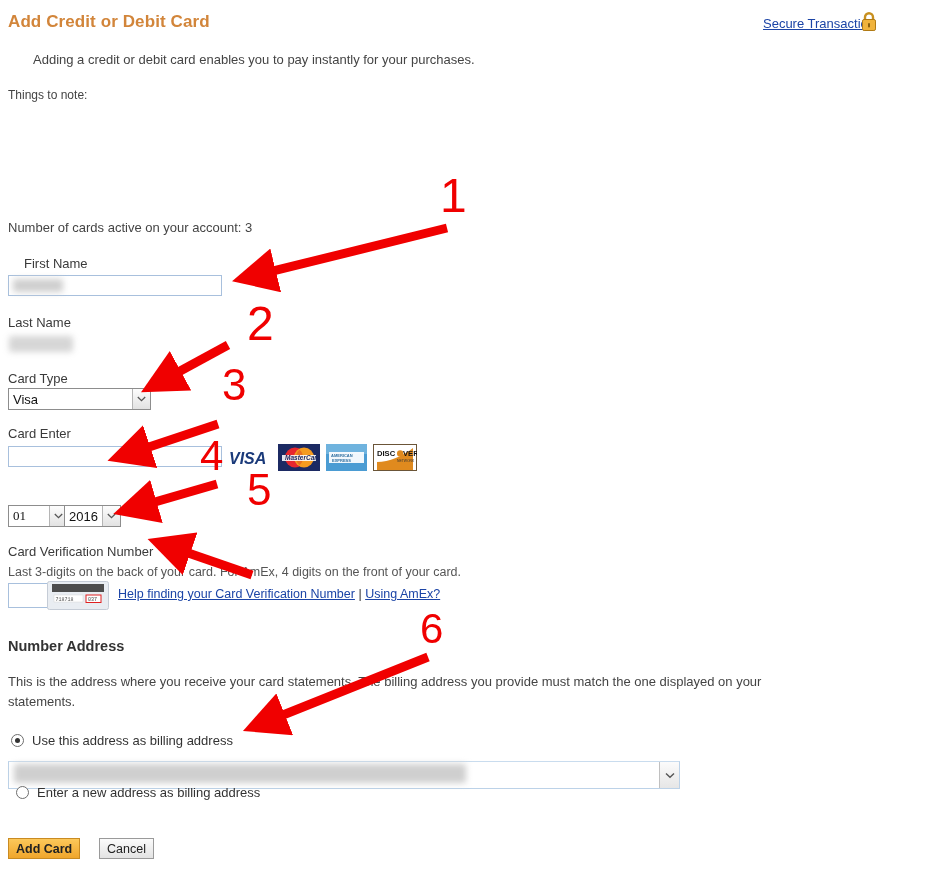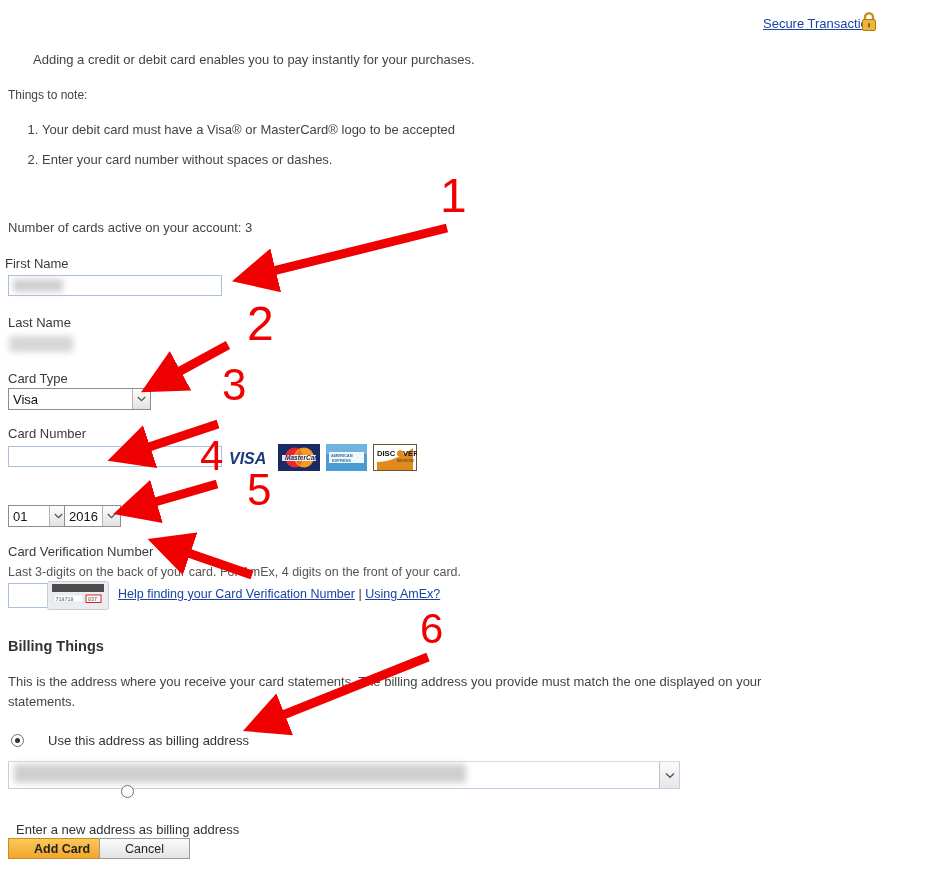--- a/index.html
+++ b/index.html
@@ -255,6 +255,7 @@
 
 <div id="page">
 
+  <div class="page-title">Add Credit or Debit Card</div>
 
   <div class="secure-wrap">
     <span class="secure-link">Secure Transaction</span>

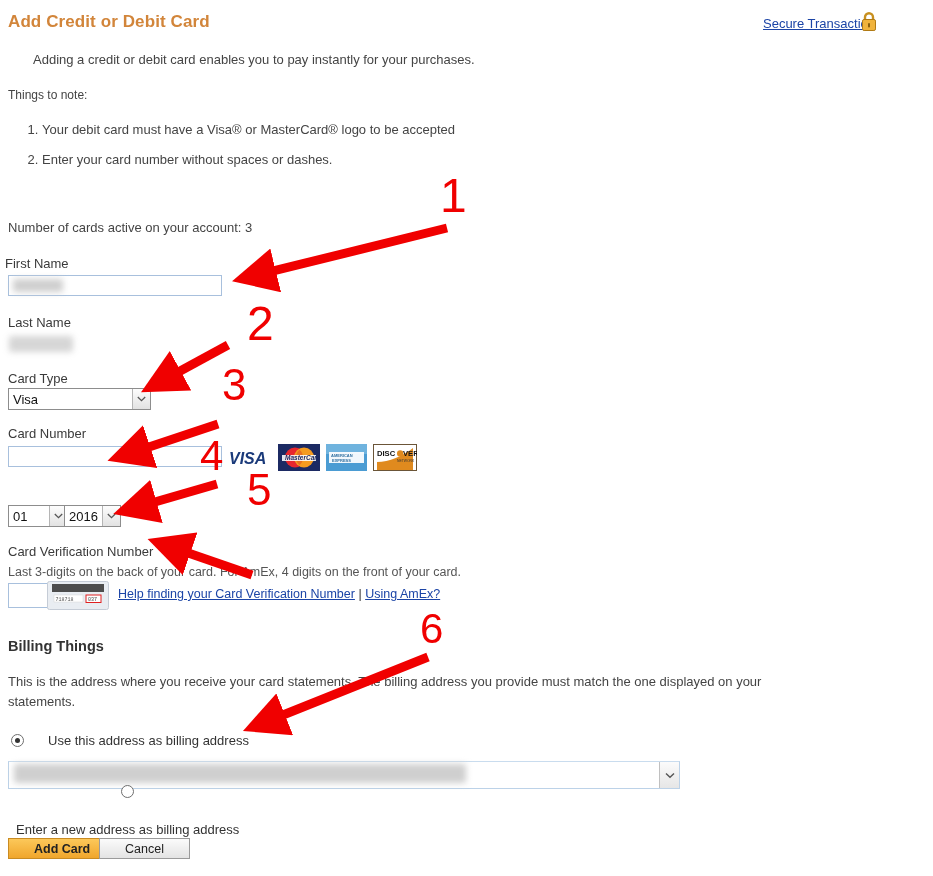--- a/index.html
+++ b/index.html
@@ -271,10 +271,6 @@
   <div class="intro">Adding a credit or debit card enables you to pay instantly for your purchases.</div>
   <div class="things-note">Things to note:</div>
 
-  <ol class="notes">
-    <li>Your debit card must have a Visa® or MasterCard® logo to be accepted</li>
-    <li>Enter your card number without spaces or dashes.</li>
-  </ol>
 
   <div class="card-count">Number of cards active on your account: 3</div>
 

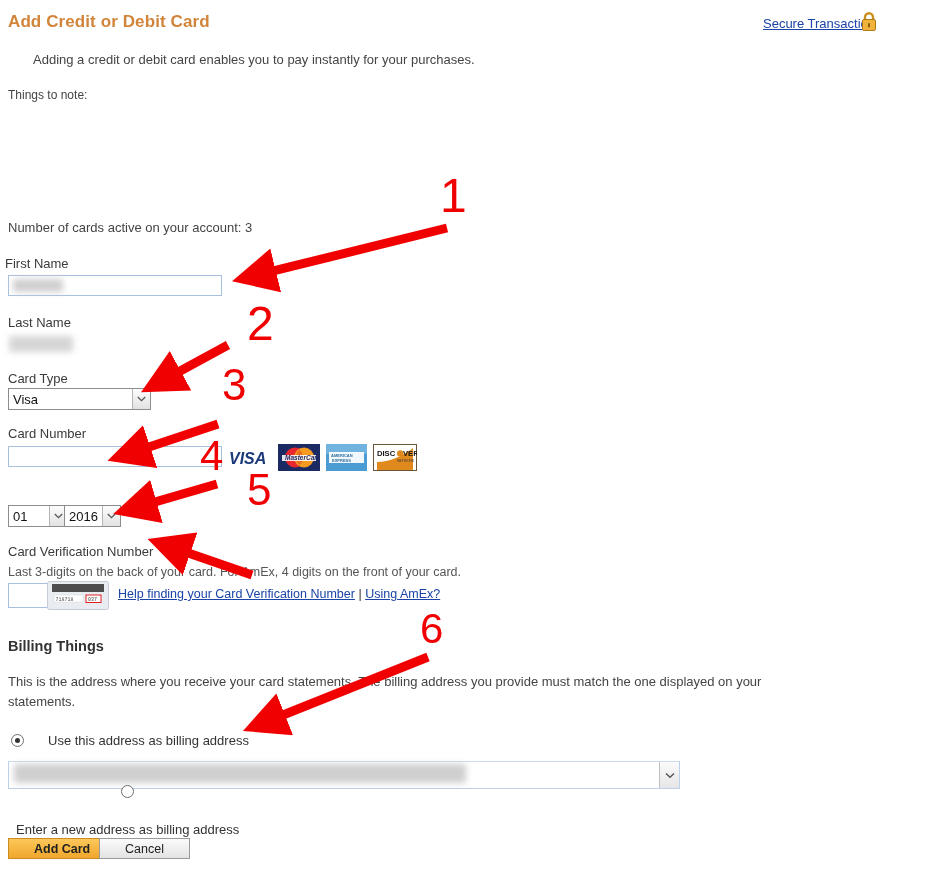--- a/index.html
+++ b/index.html
@@ -274,7 +274,7 @@
 
   <div class="card-count">Number of cards active on your account: 3</div>
 
-  <div class="field-label" style="left:5px; top:256px;">First Name</div>
+  <div class="field-label" style="left:24px; top:256px;">First Name</div>
   <input class="text-input" style="left: 8px; top: 275px; width: 214px;" value="">
   <div class="blur-bar" style="left:13px; top:279px; width:50px; height:13px;"></div>
 

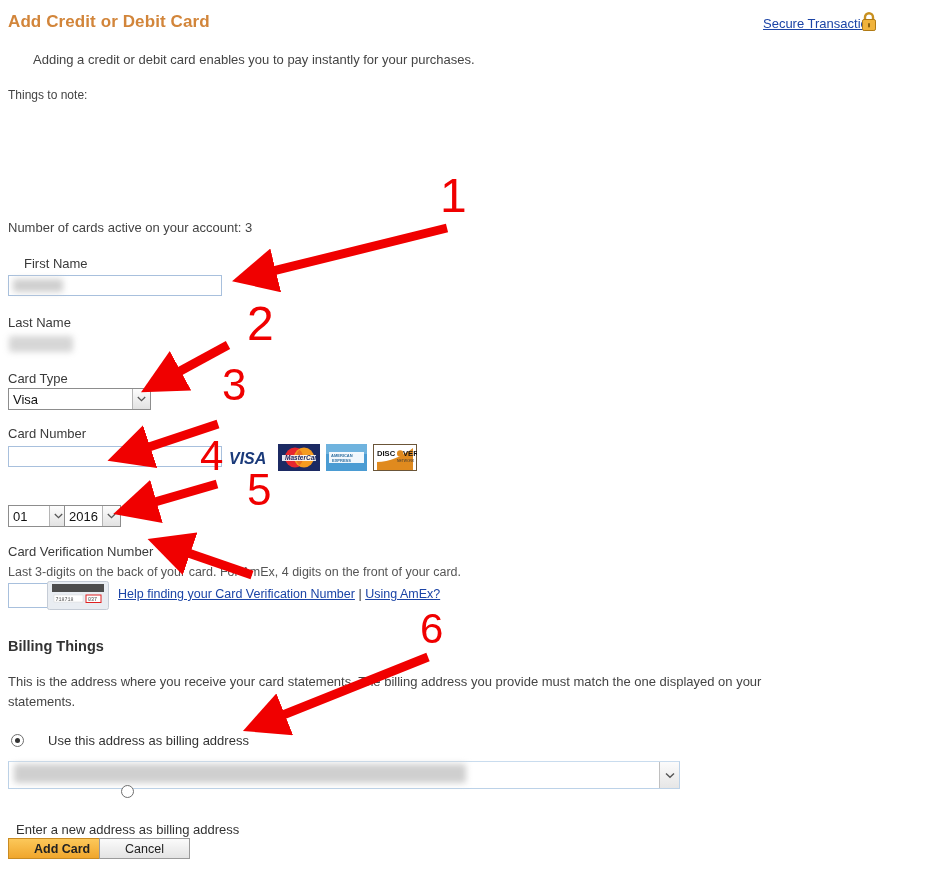--- a/index.html
+++ b/index.html
@@ -291,7 +291,7 @@
     </span>
   </div>
 
-  <div class="field-label" style="left:8px; top:426px;">Card Number</div>
+  <div class="field-label" style="left:8px; top:426px;">Card Enter</div>
   <input class="text-input" style="left: 8px; top: 446px; width: 214px;" placeholder="">
 
   <div class="brands">

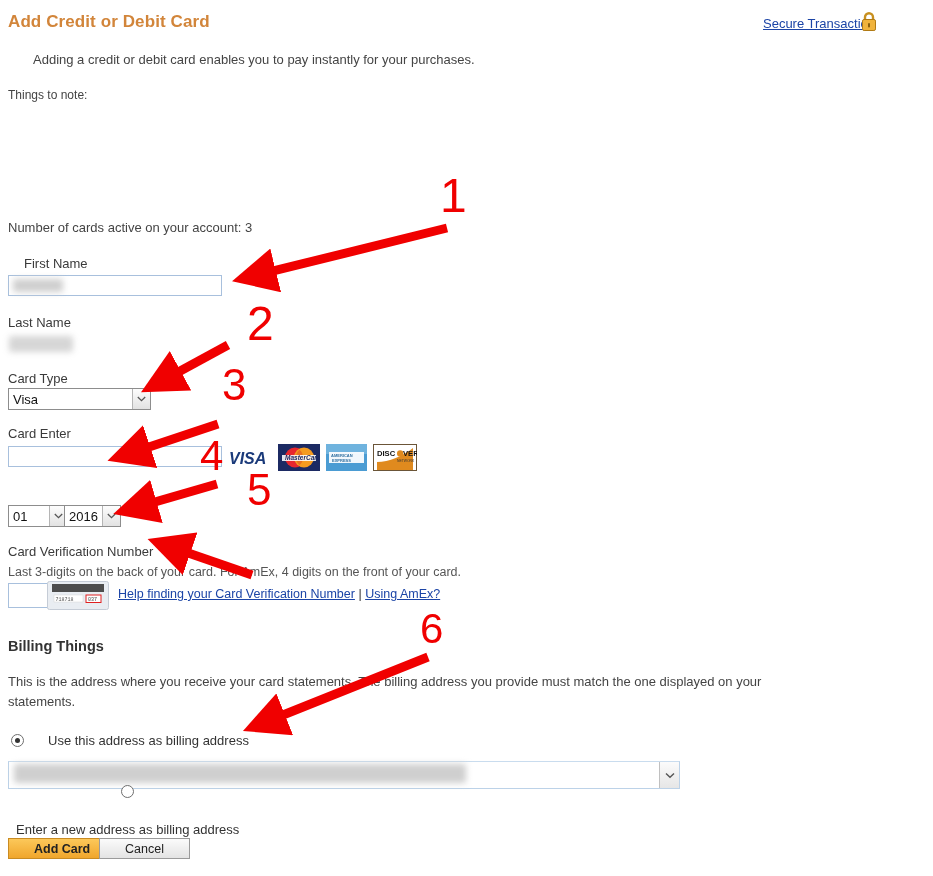--- a/index.html
+++ b/index.html
@@ -328,7 +328,7 @@
   </div>
 
   <div class="field-label" style="left:8px; top:506px;">Expiration Date</div>
-  <div class="sel" style="left:8px; top:505px; width:60px;">
+  <div class="sel" style="left:8px; top:505px; width:60px;font-family:Liberation Serif, serif;">
     <span class="sel-txt">01</span>
     <span class="sel-btn">
       <svg width="9" height="6" viewBox="0 0 9 6">

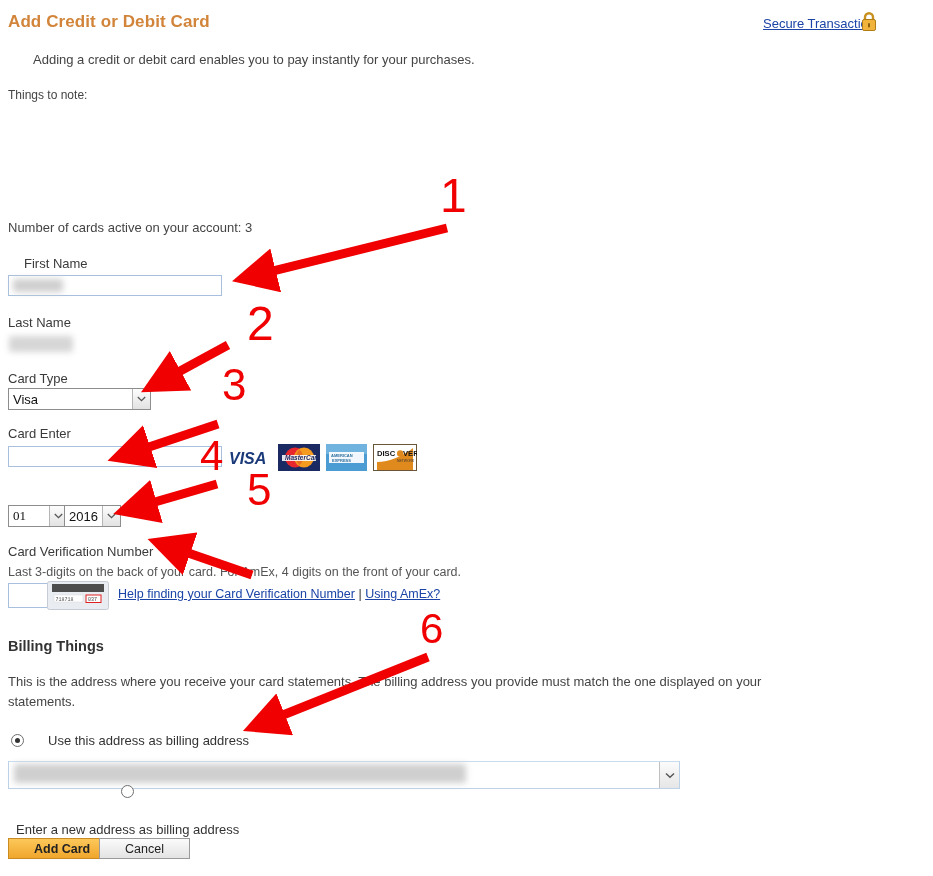--- a/index.html
+++ b/index.html
@@ -364,7 +364,7 @@
     <a>Using AmEx?</a>
   </div>
 
-  <div class="section-title">Billing Things</div>
+  <div class="section-title">Number Address</div>
   <div class="billing-desc">This is the address where you receive your card statements. The billing address you provide must match the one displayed on your statements.</div>
 
   <div class="radio-row" style="left:11px; top:733px;">

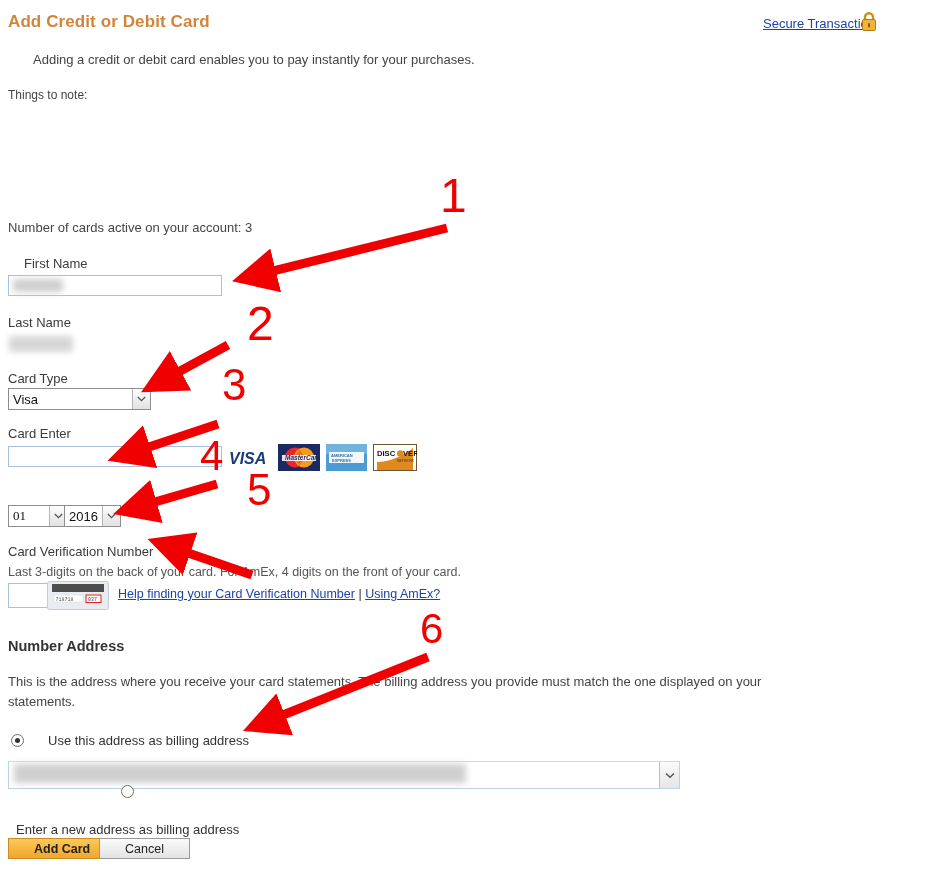--- a/index.html
+++ b/index.html
@@ -189,7 +189,7 @@
   }
   .radio-row {
     position: absolute;
-    display: flex; align-items: center; gap: 24px;
+    display: flex; align-items: center; gap: 8px;
     font-size: 13px; color: #333;
     cursor: pointer;
   }

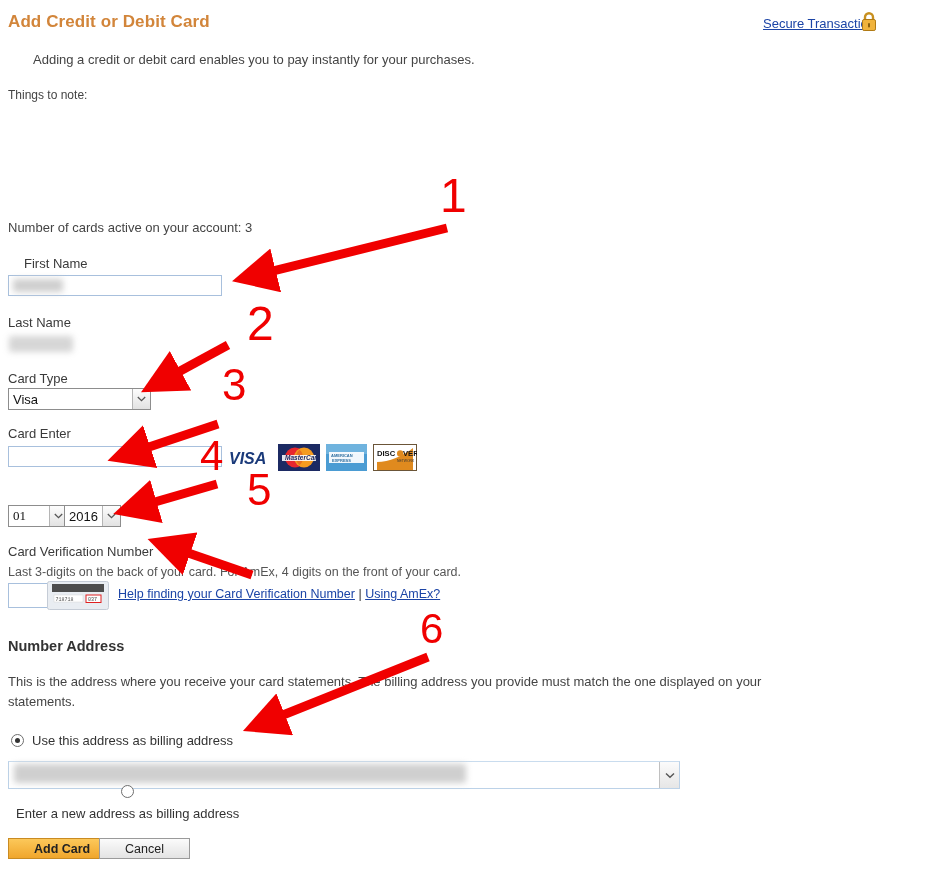--- a/index.html
+++ b/index.html
@@ -382,7 +382,7 @@
   </div>
   <div class="blur-bar" style="left:14px; top:764px; width:452px; height:19px;"></div>
 
-  <div class="radio-row" style="left:16px; top:785px;flex-direction:column;">
+  <div class="radio-row" style="left:16px; top:785px;">
     <span class="radio"></span>
     <span>Enter a new address as billing address</span>
   </div>

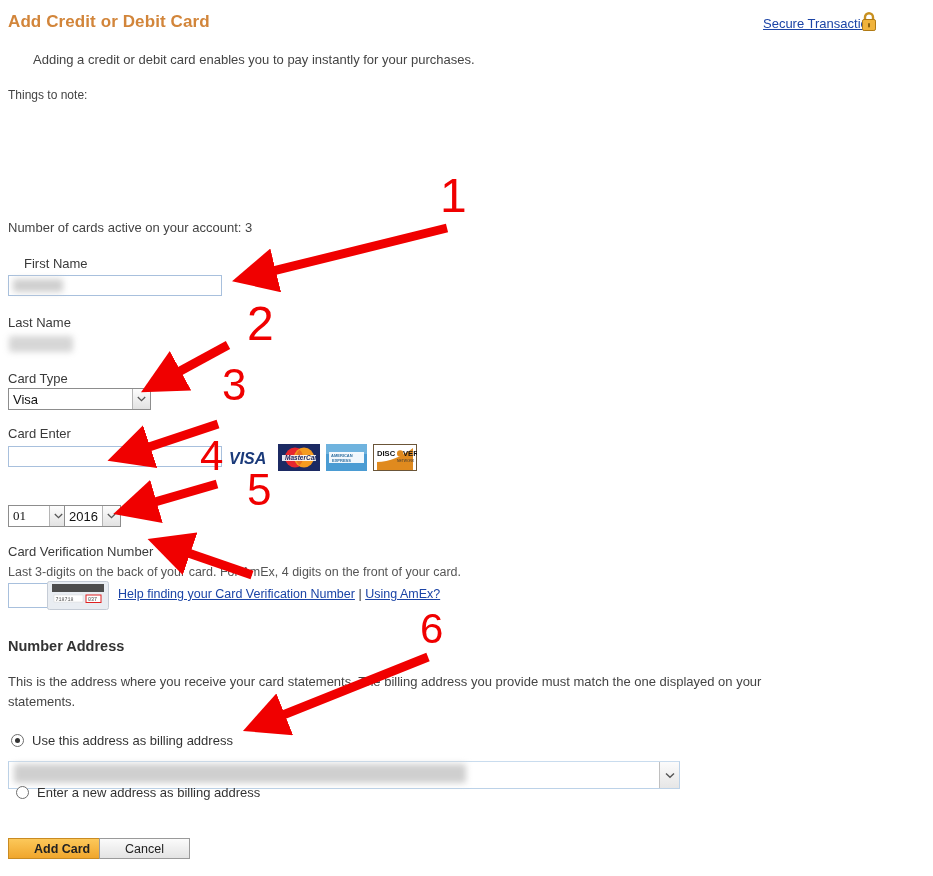--- a/index.html
+++ b/index.html
@@ -219,7 +219,7 @@
     font-family: "Liberation Sans", sans-serif;
     display: flex; align-items: center; justify-content: center;
     cursor: pointer;
-    padding: 0 25px;
+    padding: 0 7px;
   }
   .btn-primary {
     left: 8px; top: 838px;

